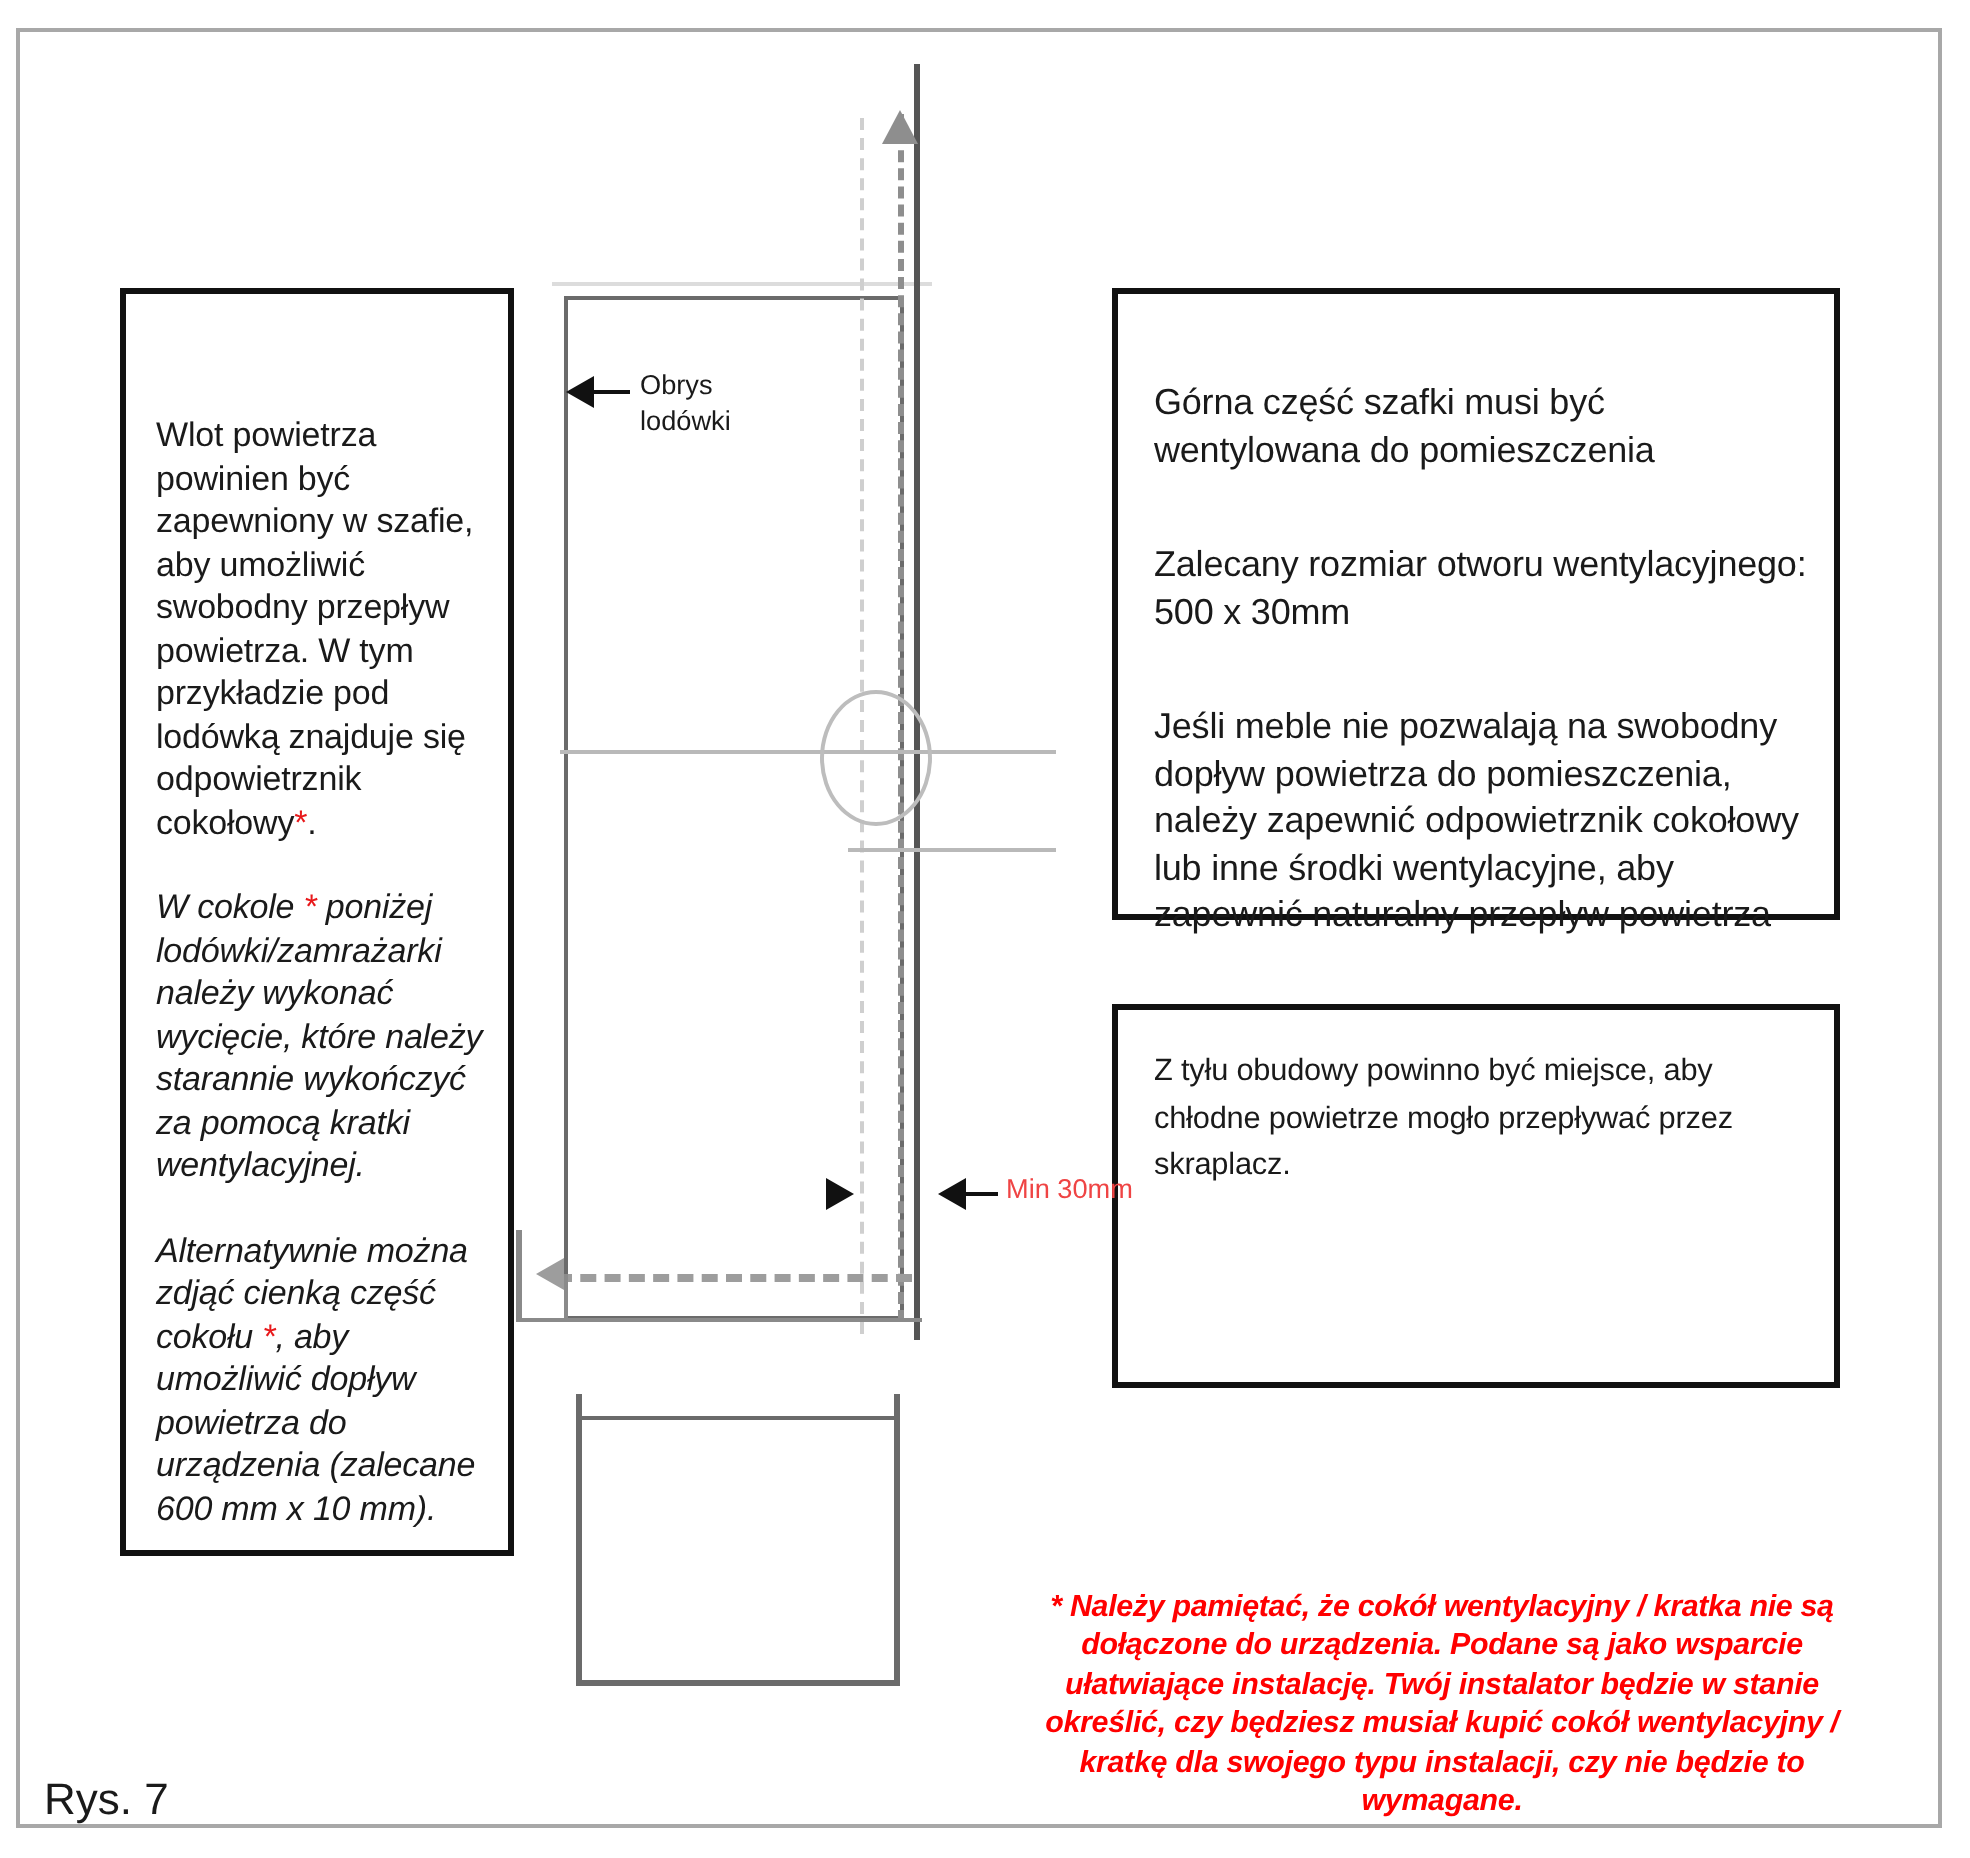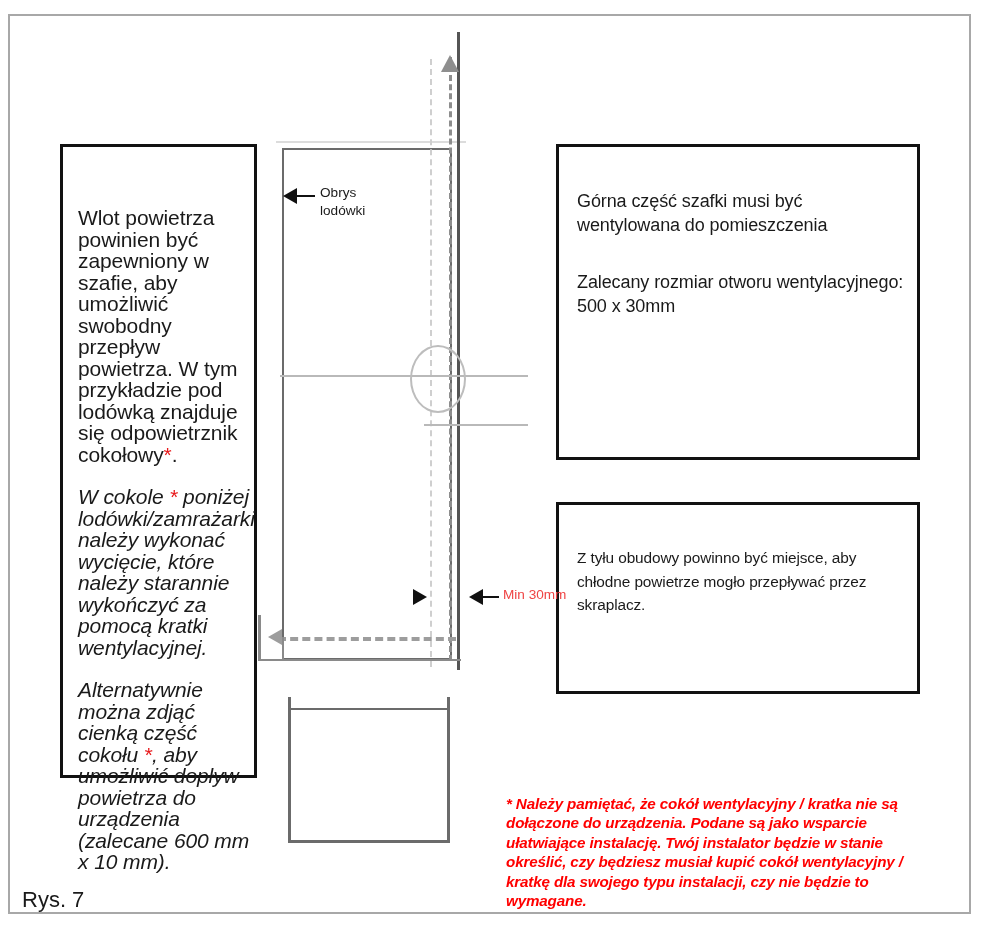--- a/index.html
+++ b/index.html
@@ -58,7 +58,7 @@
   }
   #box-left .tb-inner { padding: 60px 0 0 15px; }
   #box-left .para {
-    font-size: 21px;
+    font-size: 17px;
     line-height: 21.5px;
     letter-spacing: -0.1px;
     width: 172px;

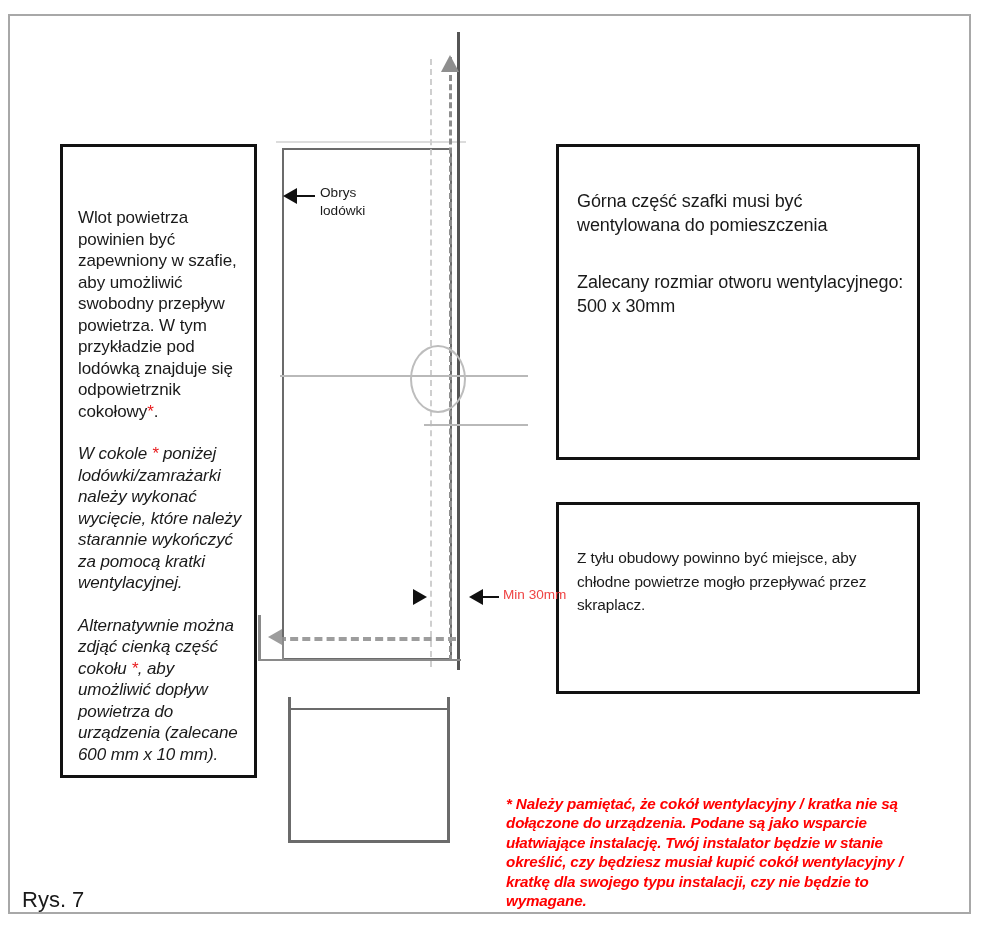--- a/index.html
+++ b/index.html
@@ -353,6 +353,7 @@
       <p class="para">Górna część szafki musi być wentylowana do pomieszczenia</p>
       <p class="para">Zalecany rozmiar otworu wentylacyjnego:
 500 x 30mm</p>
+      <p class="para">Jeśli meble nie pozwalają na swobodny dopływ powietrza do pomieszczenia, należy zapewnić odpowietrznik cokołowy lub inne środki wentylacyjne, aby zapewnić naturalny przepływ powietrza</p>
     </div>
   </div>
 

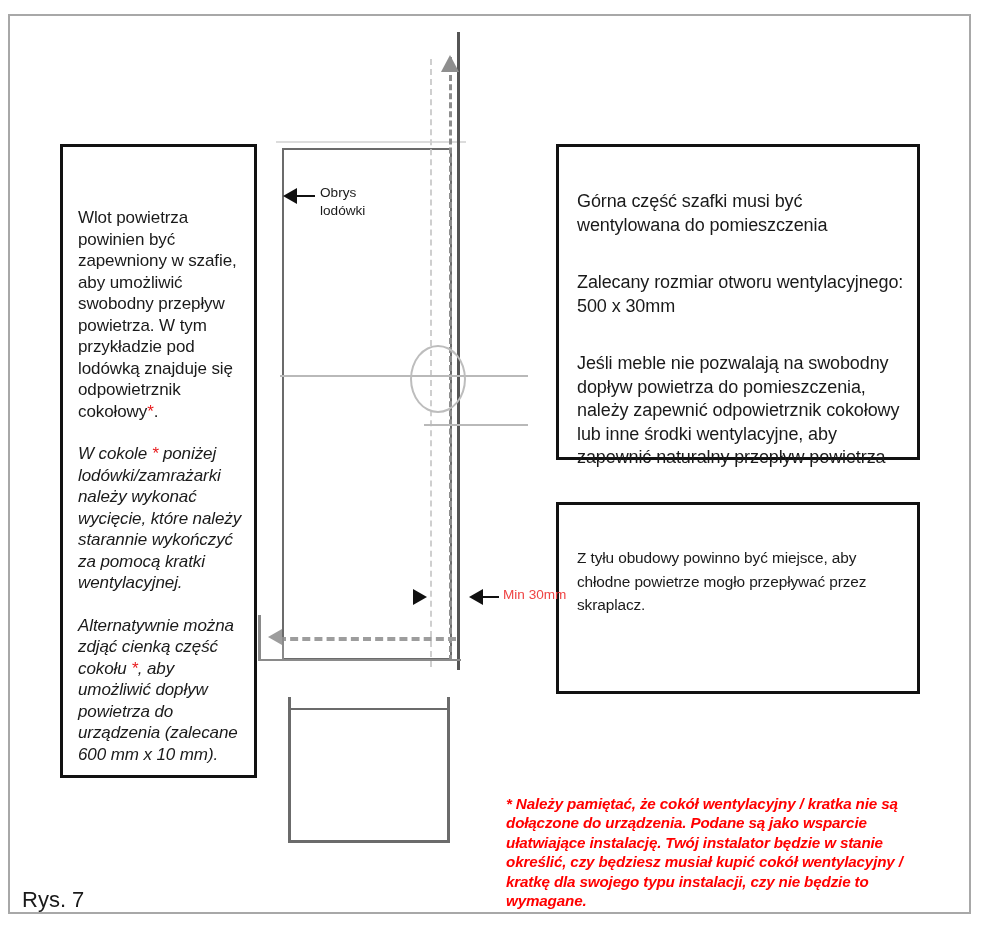--- a/index.html
+++ b/index.html
@@ -88,7 +88,7 @@
     width: 364px;
     height: 192px;
   }
-  #box-br .tb-inner { padding: 41px 0 0 18px; }
+  #box-br .tb-inner { padding: 19px 0 0 18px; }
   #box-br .para {
     font-size: 15.4px;
     line-height: 23.5px;

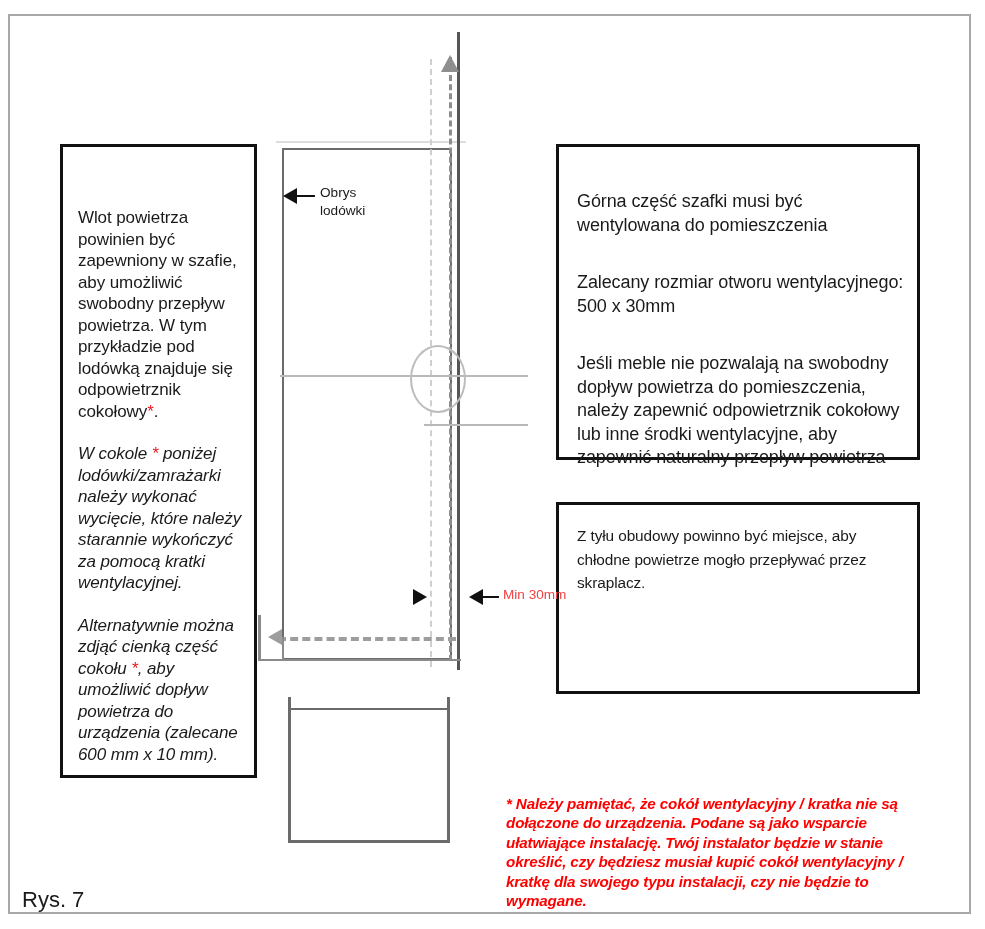--- a/index.html
+++ b/index.html
@@ -103,6 +103,7 @@
     left: 506px;
     top: 794px;
     width: 430px;
+    text-align: center;
     color: #ff0000;
     font-weight: bold;
     font-style: italic;

